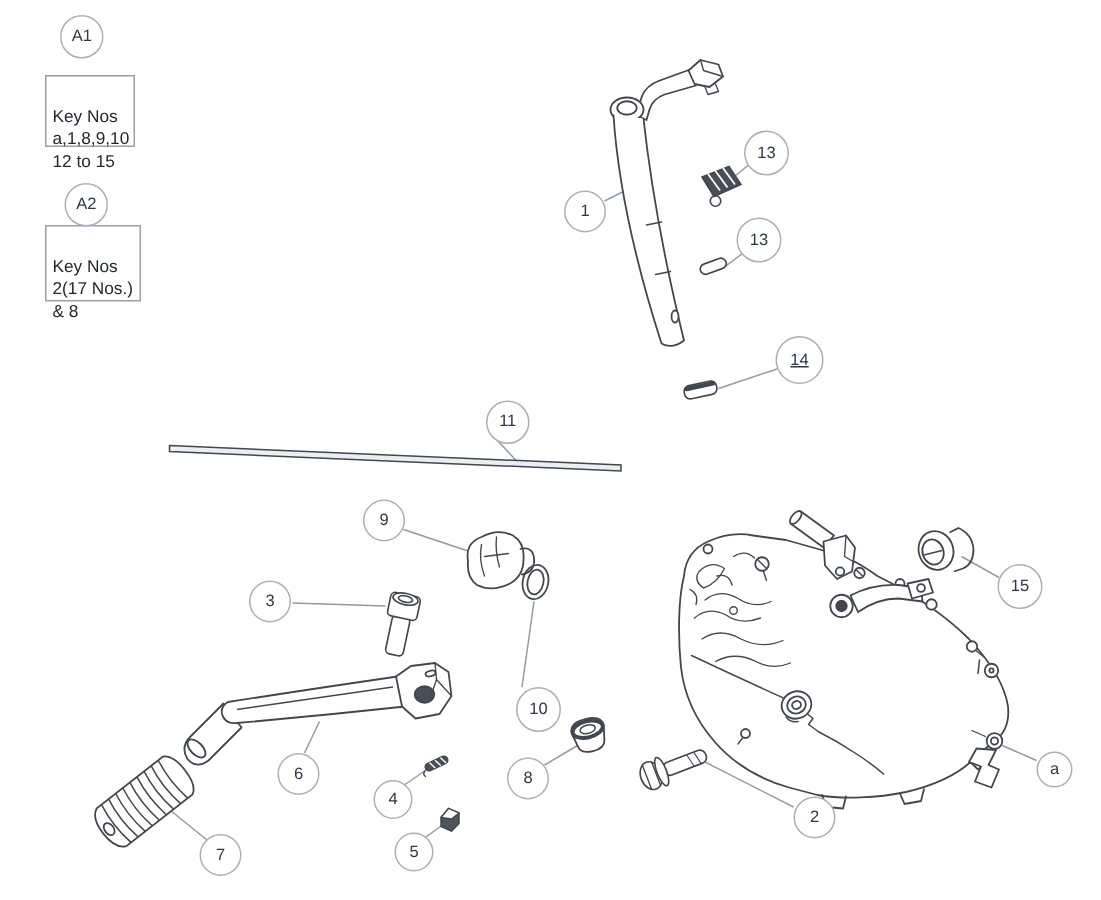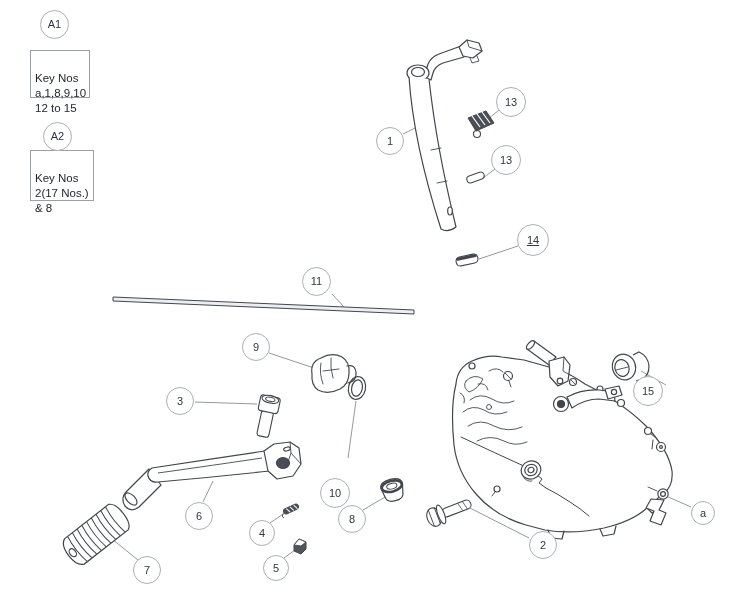--- a/index.html
+++ b/index.html
@@ -254,7 +254,7 @@
   <div class="callout" style="left:496px;top:87px;width:30px;height:30px;">13</div>
   <div class="callout" style="left:491px;top:145px;width:30px;height:30px;">13</div>
   <div class="callout" style="left:517px;top:224px;width:32px;height:32px;text-decoration:underline;">14</div>
-  <div class="callout" style="left:302px;top:267px;width:29px;height:29px;">11</div>
+  <div class="callout" style="left:324px;top:267px;width:29px;height:29px;">11</div>
   <div class="callout" style="left:242px;top:333px;width:28px;height:28px;">9</div>
   <div class="callout" style="left:166px;top:387px;width:28px;height:28px;">3</div>
   <div class="callout" style="left:320px;top:458px;width:30px;height:30px;margin-top:20px;">10</div>

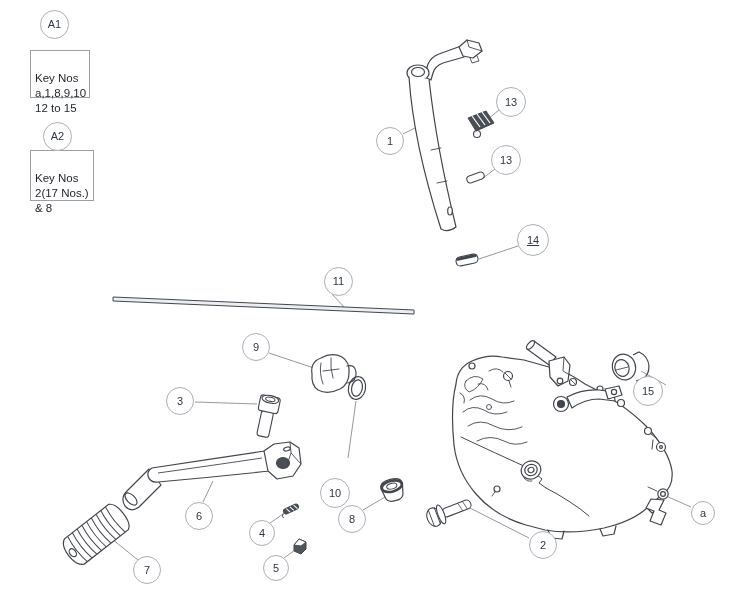--- a/index.html
+++ b/index.html
@@ -258,7 +258,7 @@
   <div class="callout" style="left:242px;top:333px;width:28px;height:28px;">9</div>
   <div class="callout" style="left:166px;top:387px;width:28px;height:28px;">3</div>
   <div class="callout" style="left:320px;top:458px;width:30px;height:30px;margin-top:20px;">10</div>
-  <div class="callout" style="left:633px;top:376px;width:30px;height:30px;">15</div>
+  <div class="callout" style="left:665px;top:376px;width:30px;height:30px;">15</div>
   <div class="callout" style="left:185px;top:502px;width:28px;height:28px;">6</div>
   <div class="callout" style="left:249px;top:520px;width:26px;height:26px;">4</div>
   <div class="callout" style="left:338px;top:505px;width:28px;height:28px;">8</div>

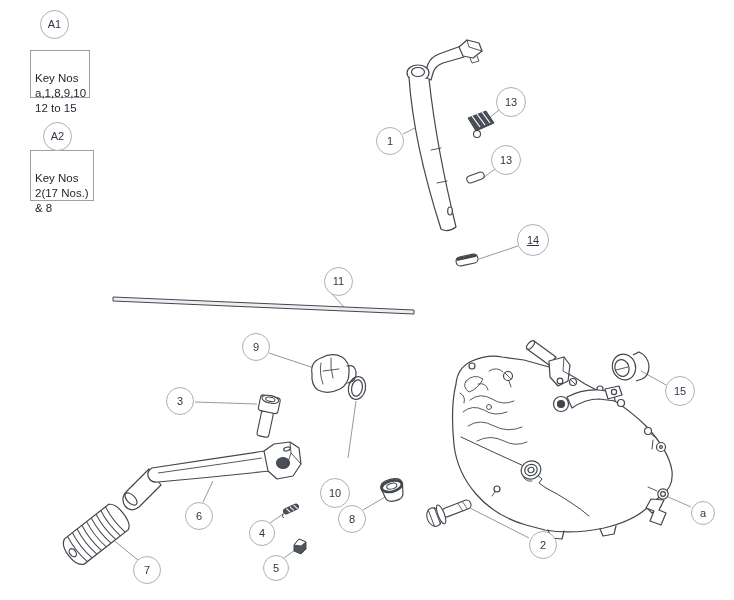--- a/index.html
+++ b/index.html
@@ -257,7 +257,7 @@
   <div class="callout" style="left:324px;top:267px;width:29px;height:29px;">11</div>
   <div class="callout" style="left:242px;top:333px;width:28px;height:28px;">9</div>
   <div class="callout" style="left:166px;top:387px;width:28px;height:28px;">3</div>
-  <div class="callout" style="left:320px;top:458px;width:30px;height:30px;margin-top:20px;">10</div>
+  <div class="callout" style="left:344px;top:458px;width:30px;height:30px;">10</div>
   <div class="callout" style="left:665px;top:376px;width:30px;height:30px;">15</div>
   <div class="callout" style="left:185px;top:502px;width:28px;height:28px;">6</div>
   <div class="callout" style="left:249px;top:520px;width:26px;height:26px;">4</div>

